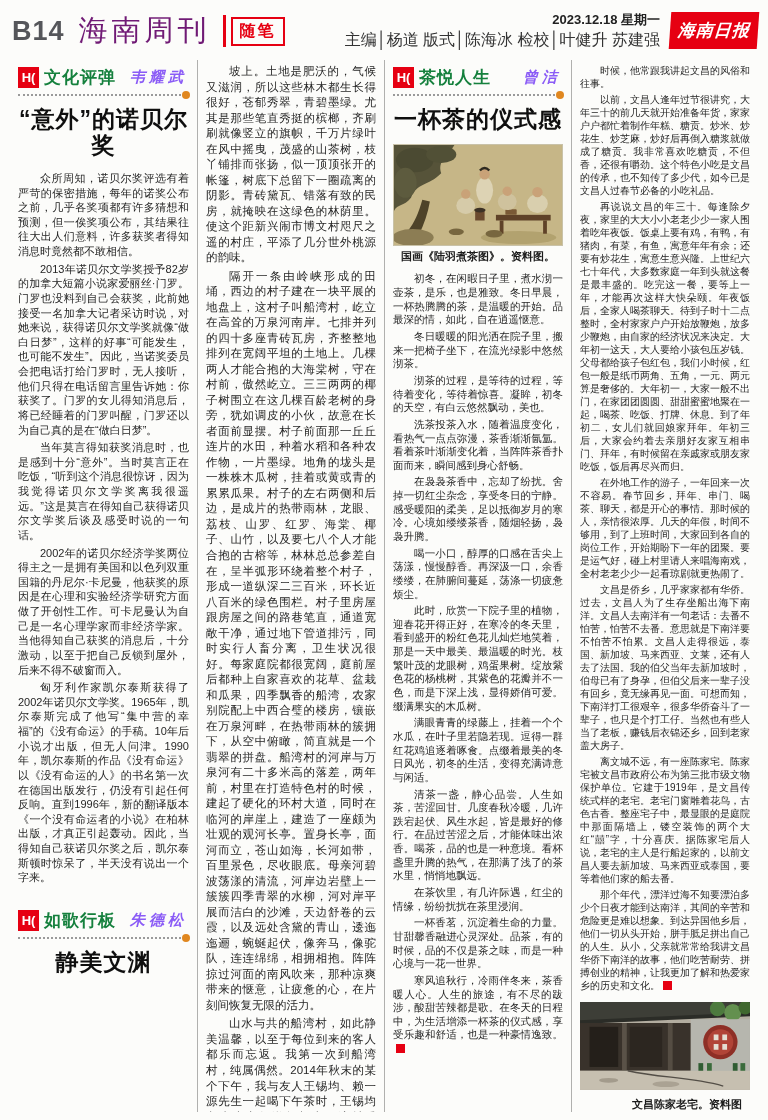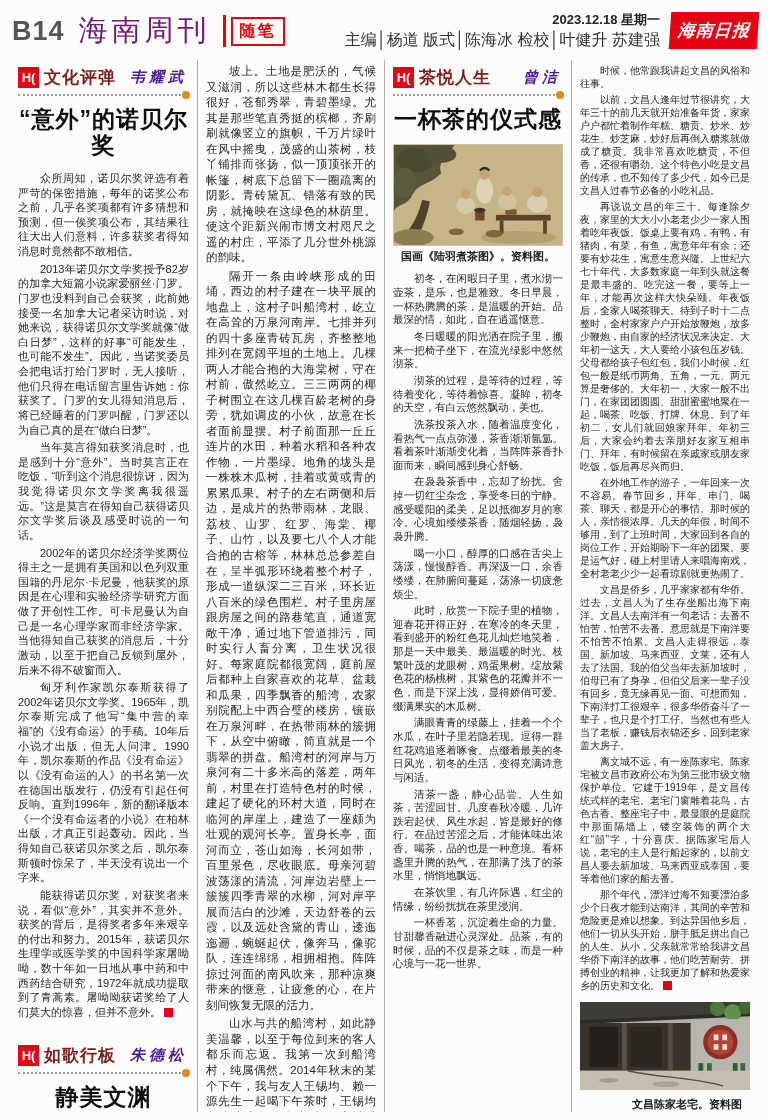--- a/index.html
+++ b/index.html
@@ -32,7 +32,7 @@
   .sec-head.later{margin-top:24px;}
   .hk{width:21px;height:21px;background:#e60012;color:#fff;font-weight:bold;font-size:13px;
       display:flex;align-items:center;justify-content:center;flex:0 0 21px;}
-  .sec-name{font-size:17px;font-weight:bold;color:#7f1d1d;letter-spacing:1px;margin-left:5px;}
+  .sec-name{font-size:17px;font-weight:bold;color:#15803d;letter-spacing:1px;margin-left:5px;}
   .sec-author{margin-left:auto;font-family:"DejaVu Serif",serif;font-style:italic;font-weight:bold;
               font-size:15px;letter-spacing:4px;color:#4c1d95;padding-right:2px;}
   .dotline{position:relative;border-top:2px dotted #9a9a9a;margin:5px 0 4px 0;height:0;}

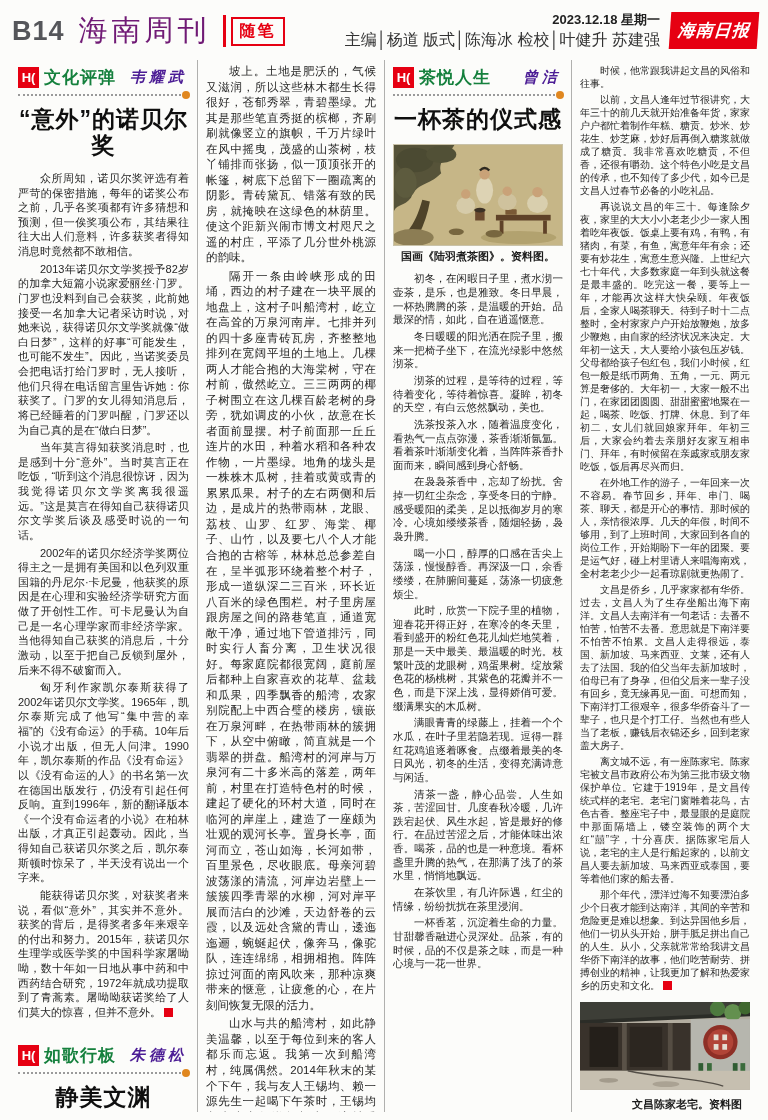--- a/index.html
+++ b/index.html
@@ -34,7 +34,7 @@
       display:flex;align-items:center;justify-content:center;flex:0 0 21px;}
   .sec-name{font-size:17px;font-weight:bold;color:#15803d;letter-spacing:1px;margin-left:5px;}
   .sec-author{margin-left:auto;font-family:"DejaVu Serif",serif;font-style:italic;font-weight:bold;
-              font-size:15px;letter-spacing:4px;color:#4c1d95;padding-right:2px;}
+              font-size:15px;letter-spacing:4px;color:#8b5cf6;padding-right:2px;}
   .dotline{position:relative;border-top:2px dotted #9a9a9a;margin:5px 0 4px 0;height:0;}
   .dotline::after{content:"";position:absolute;right:-1px;top:-5px;width:8px;height:8px;
                   border-radius:50%;background:#e0871f;}

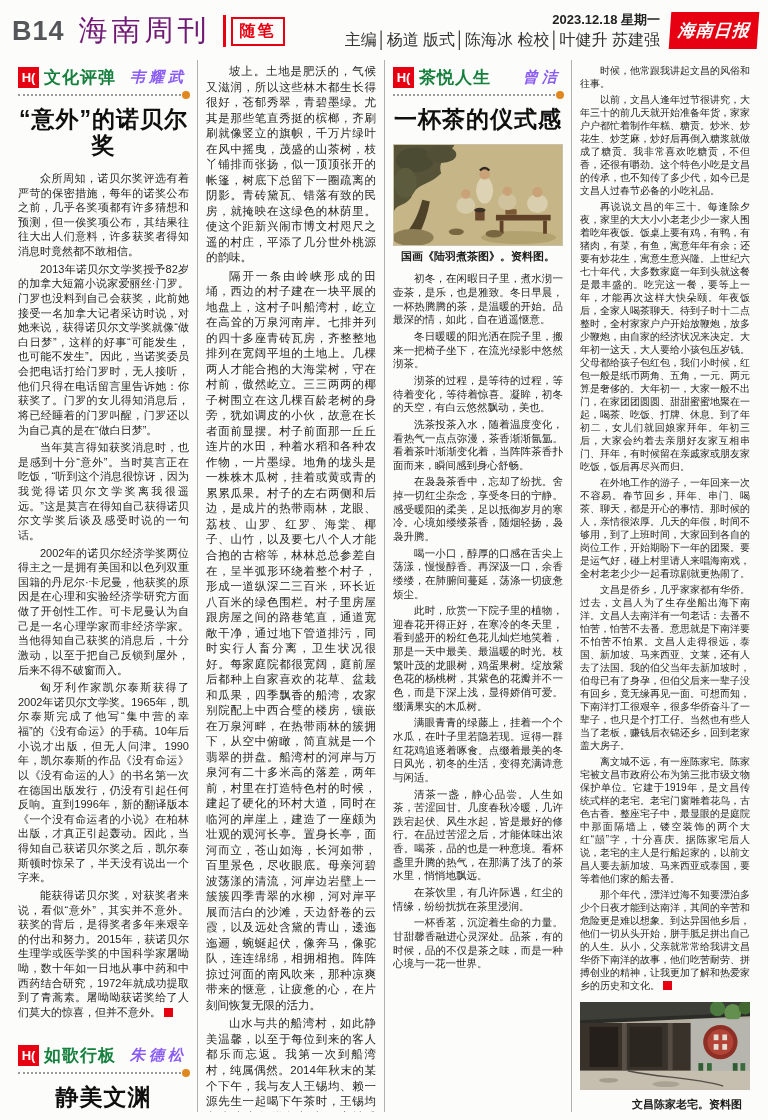--- a/index.html
+++ b/index.html
@@ -92,7 +92,6 @@
           <p class="para">2002年的诺贝尔经济学奖两位得主之一是拥有美国和以色列双重国籍的丹尼尔·卡尼曼，他获奖的原因是在心理和实验经济学研究方面做了开创性工作。可卡尼曼认为自己是一名心理学家而非经济学家。当他得知自己获奖的消息后，十分激动，以至于把自己反锁到屋外，后来不得不破窗而入。</p>
           <p class="para">匈牙利作家凯尔泰斯获得了2002年诺贝尔文学奖。1965年，凯尔泰斯完成了他写“集中营的幸福”的《没有命运》的手稿。10年后小说才出版，但无人问津。1990年，凯尔泰斯的作品《没有命运》以《没有命运的人》的书名第一次在德国出版发行，仍没有引起任何反响。直到1996年，新的翻译版本《一个没有命运者的小说》在柏林出版，才真正引起轰动。因此，当得知自己获诺贝尔奖之后，凯尔泰斯顿时惊呆了，半天没有说出一个字来。</p>
         </div>
-      <p class="para"><span>能获得诺贝尔奖，对获奖者来说，看似“意外”，其实并不意外。获奖的背后，是得奖者多年来艰辛的付出和努力。2015年，获诺贝尔生理学或医学奖的中国科学家屠呦呦，数十年如一日地从事中药和中西药结合研究，1972年就成功提取到了青蒿素。屠呦呦获诺奖给了人们莫大的惊喜，但并不意外。</span><span class="endmark"></span></p>
 
       <div class="sec-head later">
         <span class="hk">H(</span>

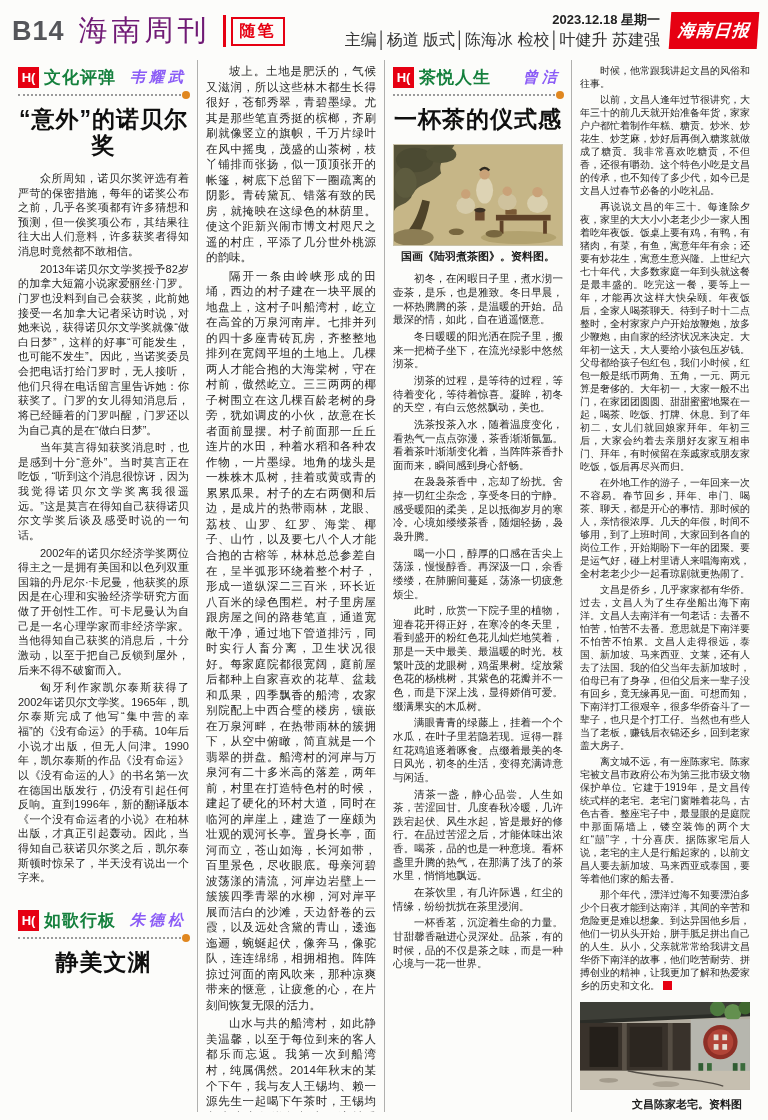--- a/index.html
+++ b/index.html
@@ -166,6 +166,7 @@
           <p class="para">在茶饮里，有几许际遇，红尘的情缘，纷纷扰扰在茶里浸润。</p>
           <p class="para">一杯香茗，沉淀着生命的力量。甘甜馨香融进心灵深处。品茶，有的时候，品的不仅是茶之味，而是一种心境与一花一世界。</p>
         </div>
+      <p class="para"><span>寒风追秋行，冷雨伴冬来，茶香暖人心。人生的旅途，有不尽的跋涉，酸甜苦辣都是歌。在冬天的日程中，为生活增添一杯茶的仪式感，享受乐趣和舒适，也是一种豪情逸致。</span><span class="endmark"></span></p>
 
     </section>
 

